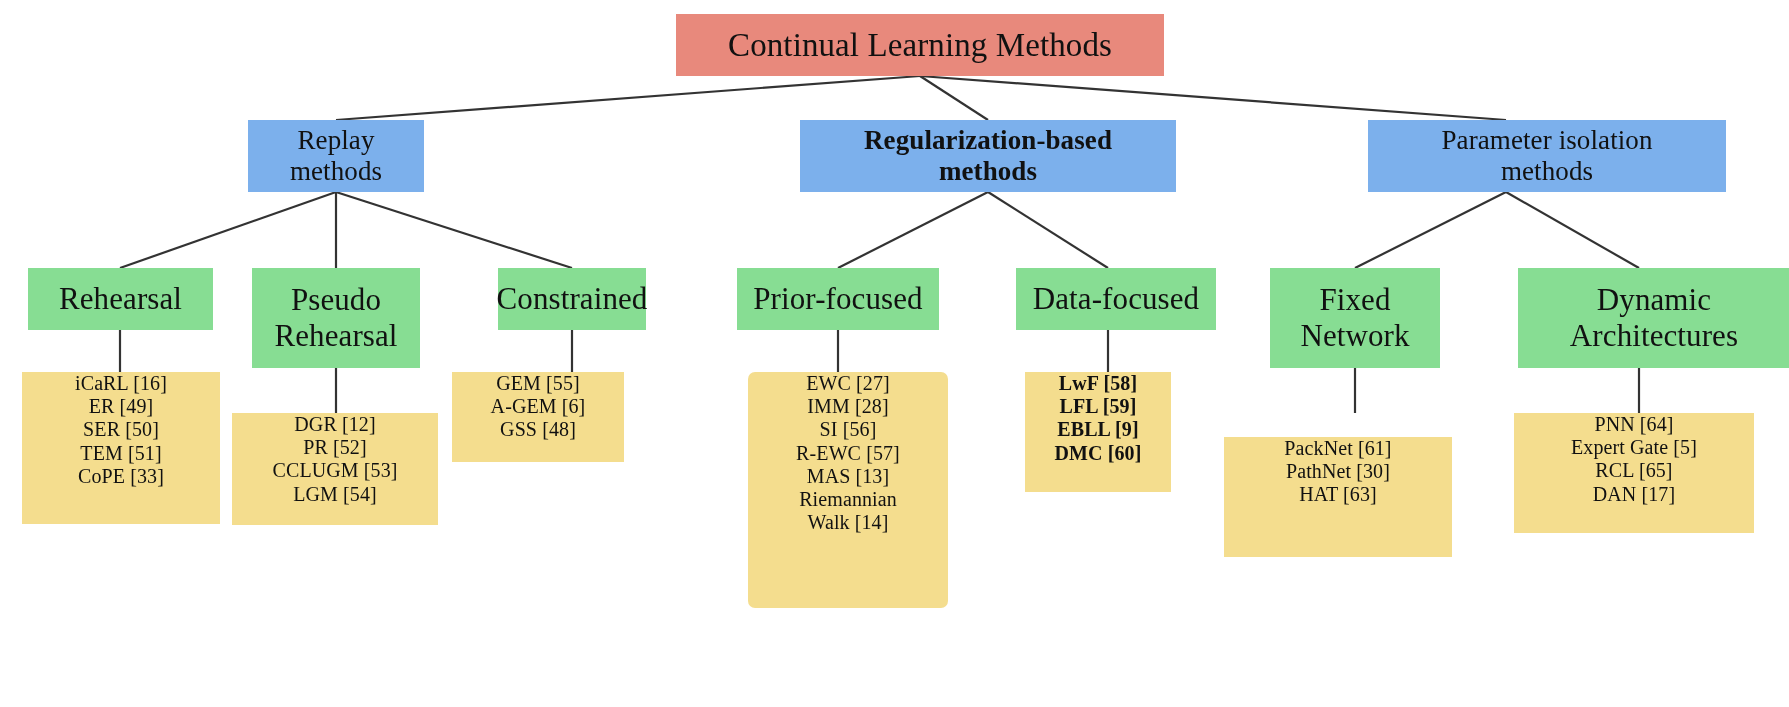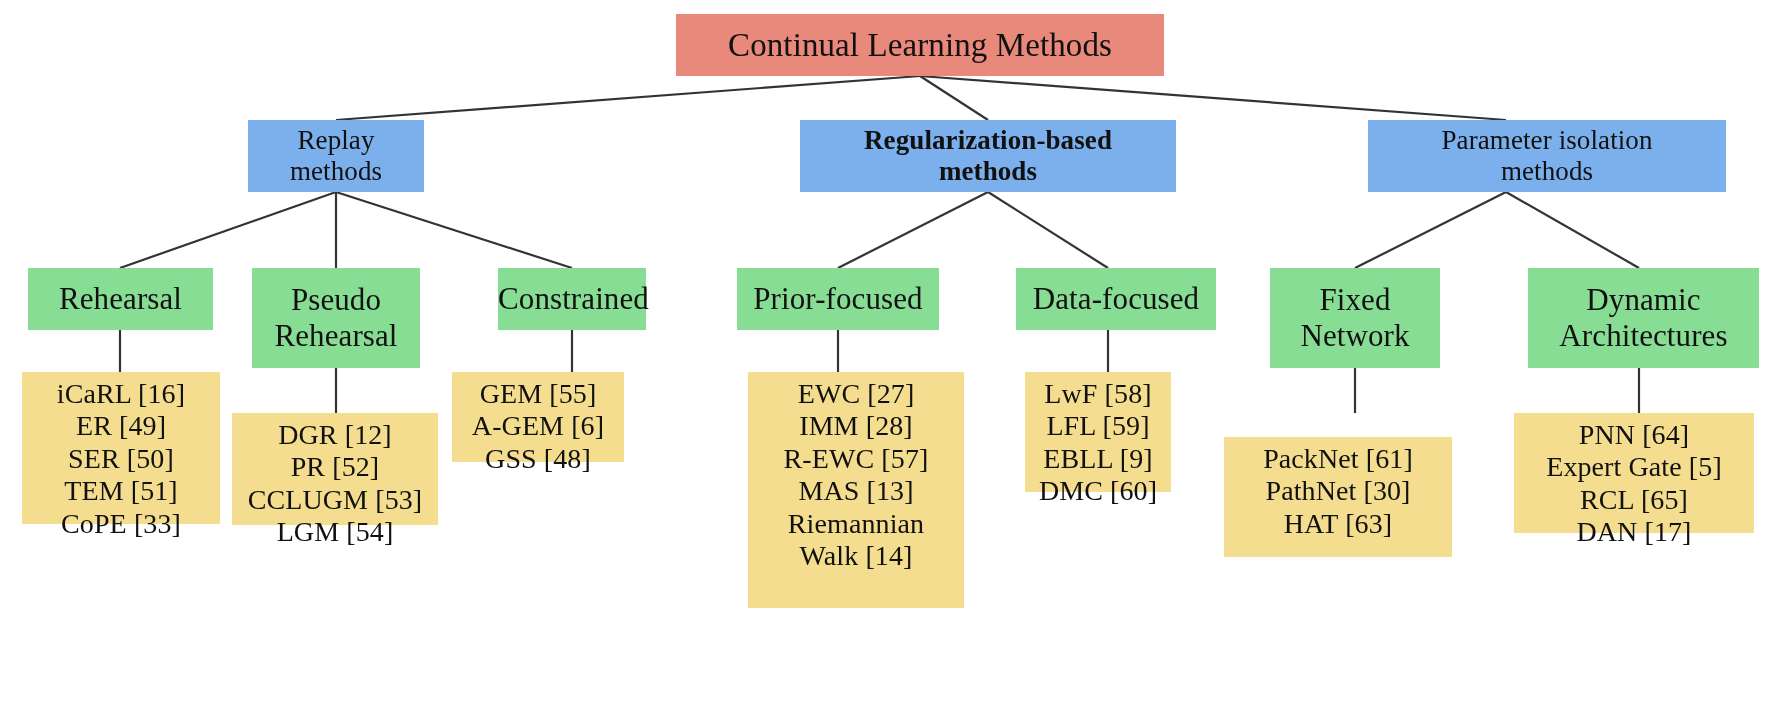--- a/index.html
+++ b/index.html
@@ -31,6 +31,7 @@
     box-sizing: border-box;
     display: flex;
     flex-direction: column;
+    align-items: center;
     justify-content: center;
     text-align: center;
     line-height: 1.16;

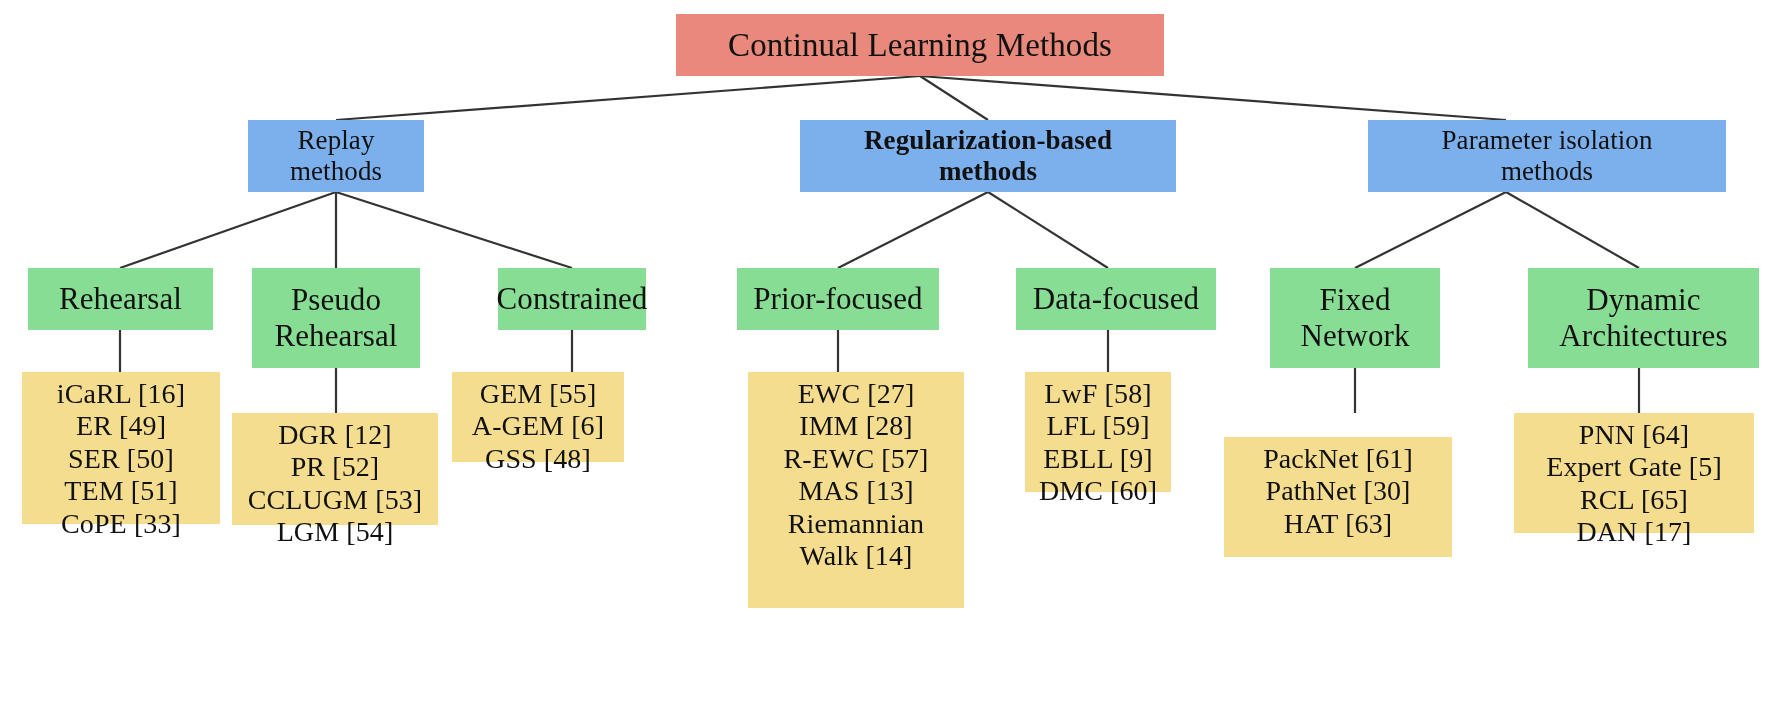--- a/index.html
+++ b/index.html
@@ -138,7 +138,7 @@
 Network</span>
   </div>
 
-  <div class="node node-sub" style="left:1518px; top:268px; width:231px; height:100px;margin-left:10px;">
+  <div class="node node-sub" style="left:1518px; top:268px; width:272px; height:100px;">
     <span>Dynamic
 Architectures</span>
   </div>

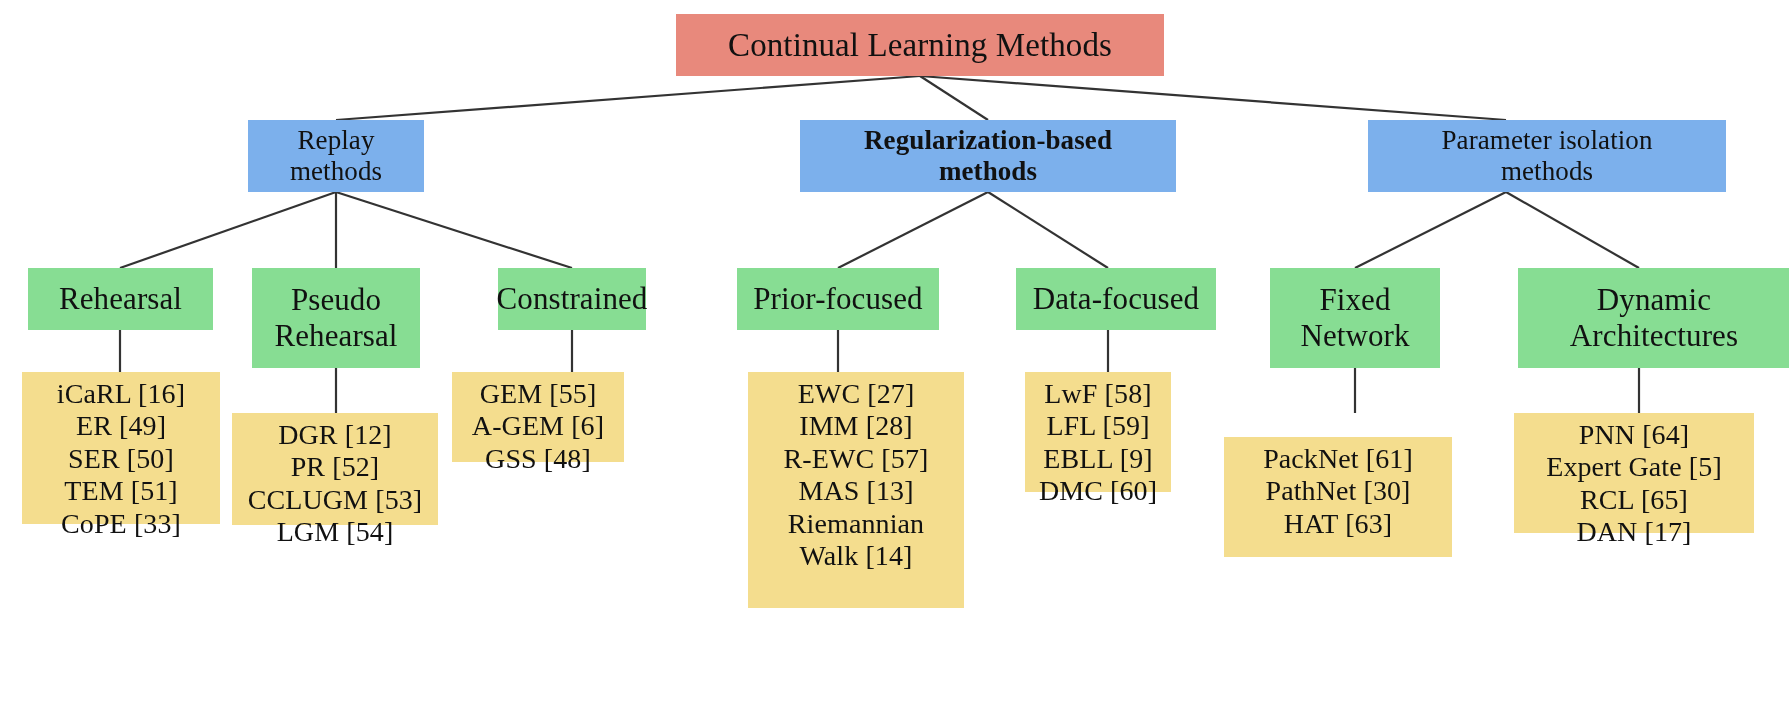--- a/index.html
+++ b/index.html
@@ -52,9 +52,9 @@
   }
   .node-leaf {
     background: #f4dd8e;
-    font-size: 28px;
+    font-size: 20px;
     justify-content: flex-start;
-    padding-top: 6px;
+    padding-top: 0;
   }
   .leaf-line {
     display: block;

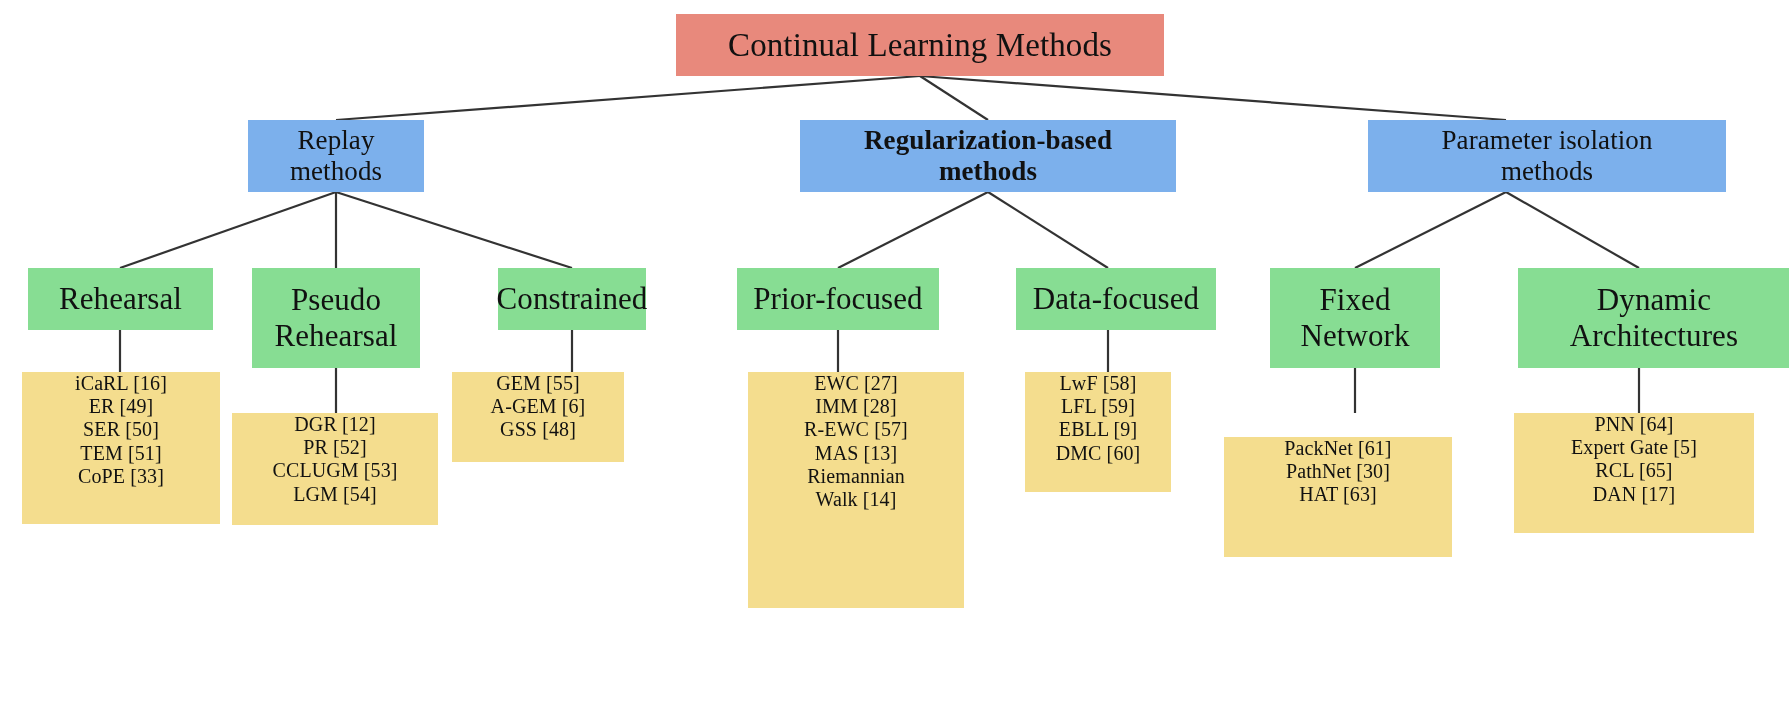--- a/index.html
+++ b/index.html
@@ -149,7 +149,7 @@
 
   <div class="node node-leaf" style="left:452px; top:372px; width:172px; height:90px;"><span class="leaf-line">GEM [55]</span><span class="leaf-line">A-GEM [6]</span><span class="leaf-line">GSS [48]</span></div>
 
-  <div class="node node-leaf" style="left:748px; top:372px; width:216px; height:236px;"><span class="leaf-line">EWC [27]</span><span class="leaf-line">IMM [28]</span><span class="leaf-line">R-EWC [57]</span><span class="leaf-line">MAS [13]</span><span class="leaf-line">Riemannian</span><span class="leaf-line">Walk [14]</span></div>
+  <div class="node node-leaf" style="left:748px; top:372px; width:200px; height:236px;border-radius:7px;"><span class="leaf-line">EWC [27]</span><span class="leaf-line">IMM [28]</span><span class="leaf-line">R-EWC [57]</span><span class="leaf-line">MAS [13]</span><span class="leaf-line">Riemannian</span><span class="leaf-line">Walk [14]</span></div>
 
   <div class="node node-leaf" style="left:1025px; top:372px; width:146px; height:120px;"><span class="leaf-line">LwF [58]</span><span class="leaf-line">LFL [59]</span><span class="leaf-line">EBLL [9]</span><span class="leaf-line">DMC [60]</span></div>
 

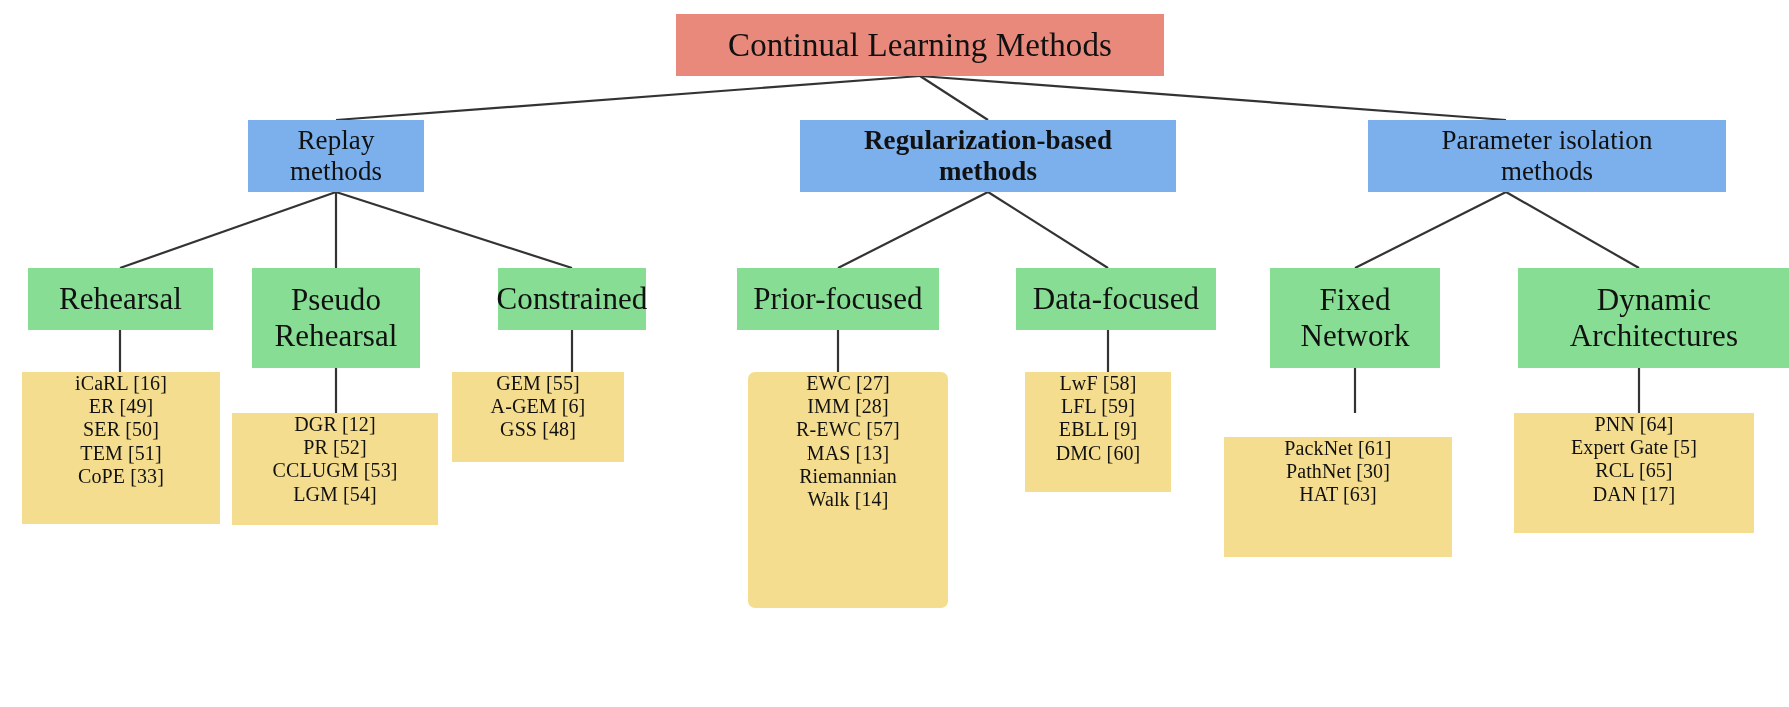--- a/index.html
+++ b/index.html
@@ -151,7 +151,7 @@
 
   <div class="node node-leaf" style="left:748px; top:372px; width:200px; height:236px;border-radius:7px;"><span class="leaf-line">EWC [27]</span><span class="leaf-line">IMM [28]</span><span class="leaf-line">R-EWC [57]</span><span class="leaf-line">MAS [13]</span><span class="leaf-line">Riemannian</span><span class="leaf-line">Walk [14]</span></div>
 
-  <div class="node node-leaf" style="left:1025px; top:372px; width:146px; height:120px;"><span class="leaf-line">LwF [58]</span><span class="leaf-line">LFL [59]</span><span class="leaf-line">EBLL [9]</span><span class="leaf-line">DMC [60]</span></div>
+  <div class="node node-leaf" style="left:1025px; top:372px; width:146px; height:120px;font-weight:bold;"><span class="leaf-line">LwF [58]</span><span class="leaf-line">LFL [59]</span><span class="leaf-line">EBLL [9]</span><span class="leaf-line">DMC [60]</span></div>
 
   <div class="node node-leaf" style="left:1224px; top:413px; width:228px; height:120px;margin-top:24px;"><span class="leaf-line">PackNet [61]</span><span class="leaf-line">PathNet [30]</span><span class="leaf-line">HAT [63]</span></div>
 

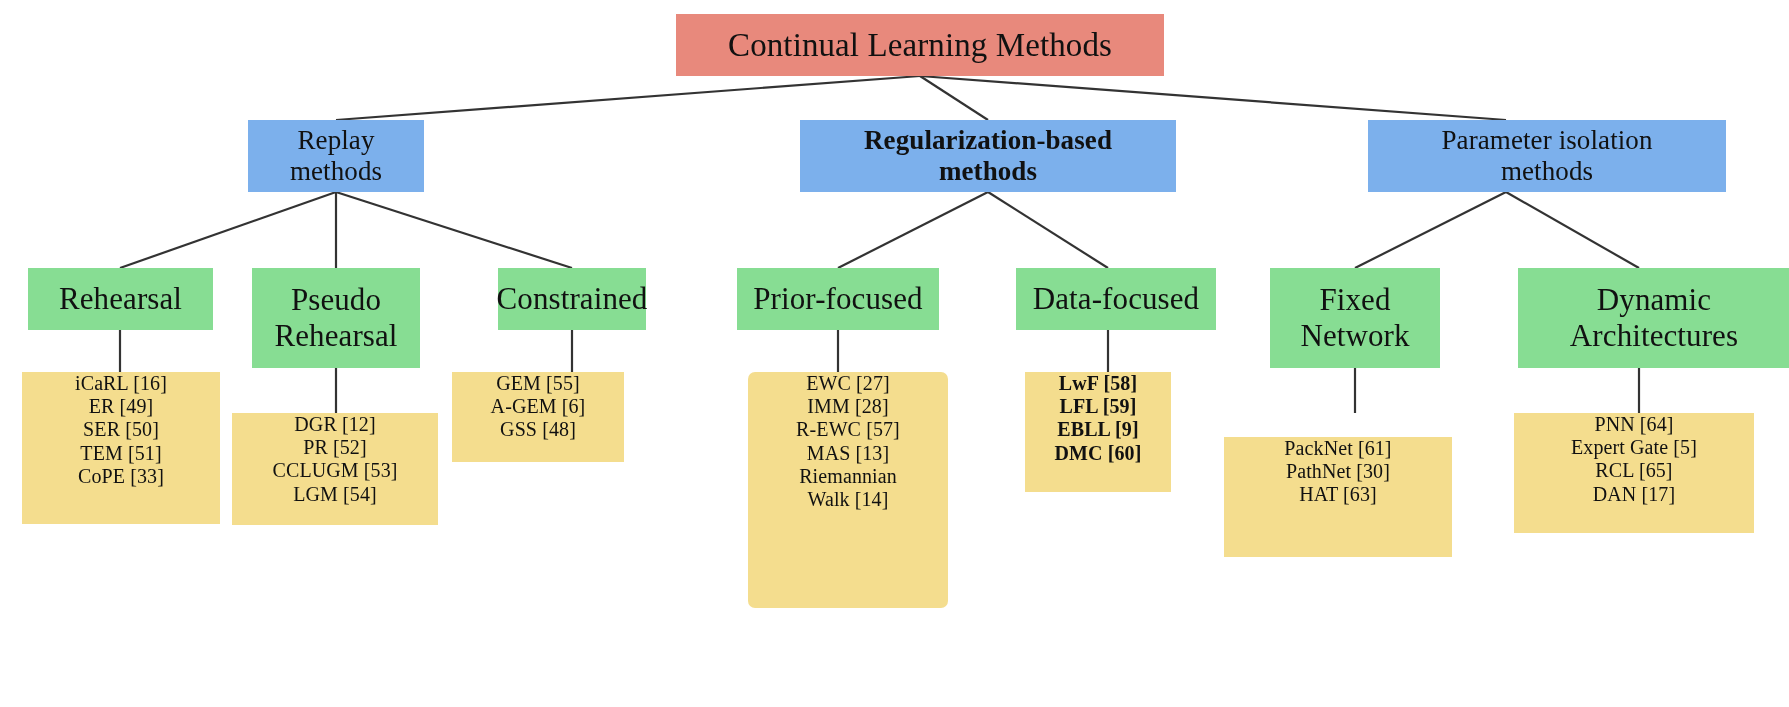--- a/index.html
+++ b/index.html
@@ -149,7 +149,7 @@
 
   <div class="node node-leaf" style="left:452px; top:372px; width:172px; height:90px;"><span class="leaf-line">GEM [55]</span><span class="leaf-line">A-GEM [6]</span><span class="leaf-line">GSS [48]</span></div>
 
-  <div class="node node-leaf" style="left:748px; top:372px; width:200px; height:236px;border-radius:7px;"><span class="leaf-line">EWC [27]</span><span class="leaf-line">IMM [28]</span><span class="leaf-line">R-EWC [57]</span><span class="leaf-line">MAS [13]</span><span class="leaf-line">Riemannian</span><span class="leaf-line">Walk [14]</span></div>
+  <div class="node node-leaf" style="left:748px; top:372px; width:200px; height:236px;border-radius:7px;"><span class="leaf-line">EWC [27]</span><span class="leaf-line">IMM [28]</span><span class="leaf-line">SI [56]</span><span class="leaf-line">R-EWC [57]</span><span class="leaf-line">MAS [13]</span><span class="leaf-line">Riemannian</span><span class="leaf-line">Walk [14]</span></div>
 
   <div class="node node-leaf" style="left:1025px; top:372px; width:146px; height:120px;font-weight:bold;"><span class="leaf-line">LwF [58]</span><span class="leaf-line">LFL [59]</span><span class="leaf-line">EBLL [9]</span><span class="leaf-line">DMC [60]</span></div>
 

